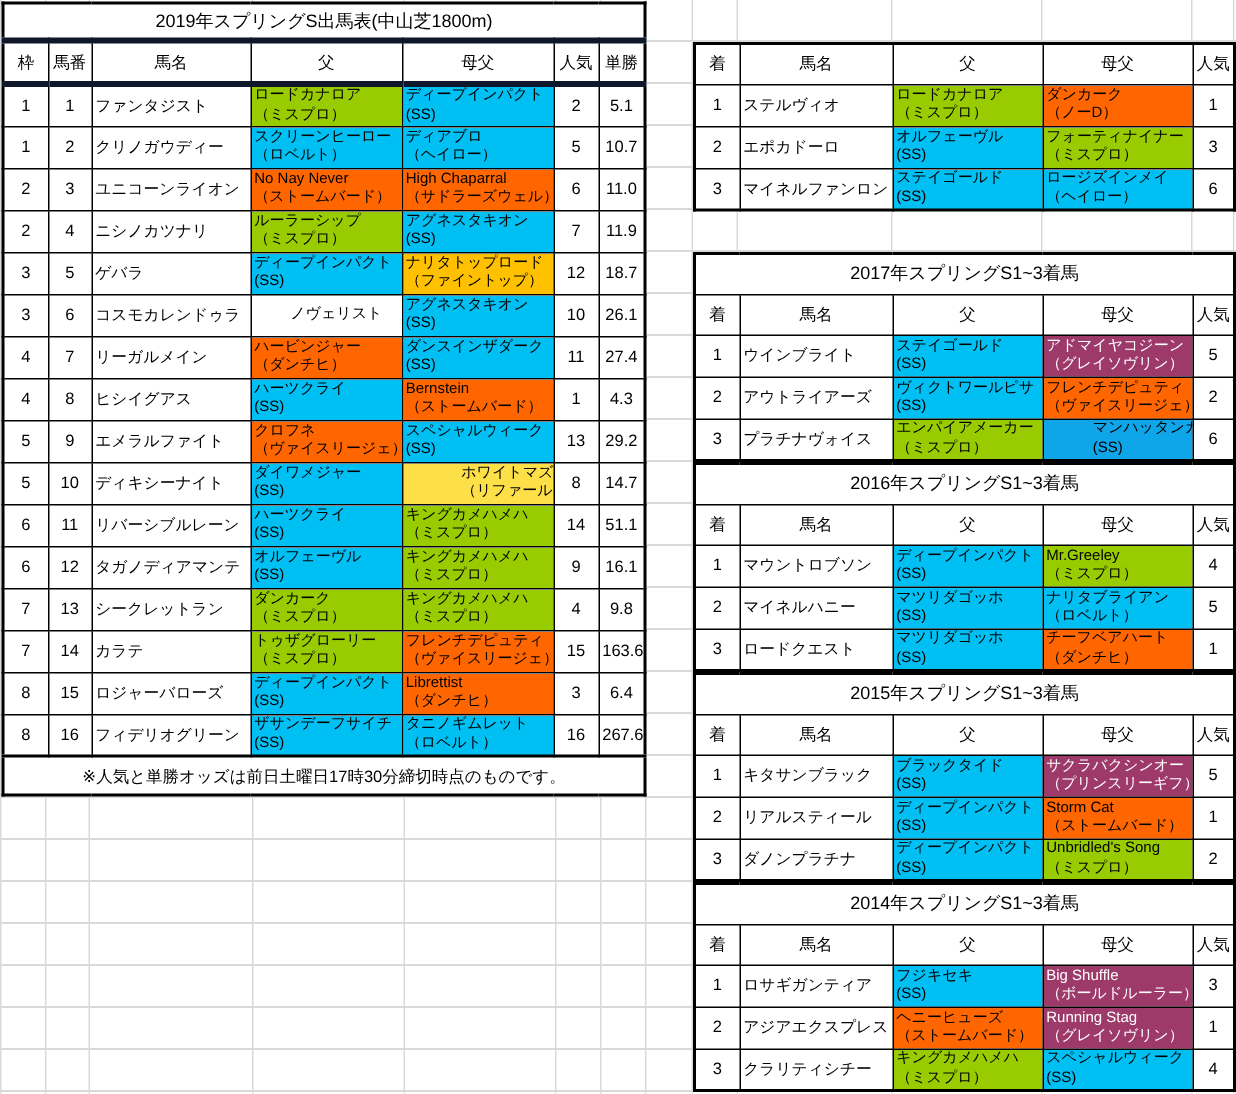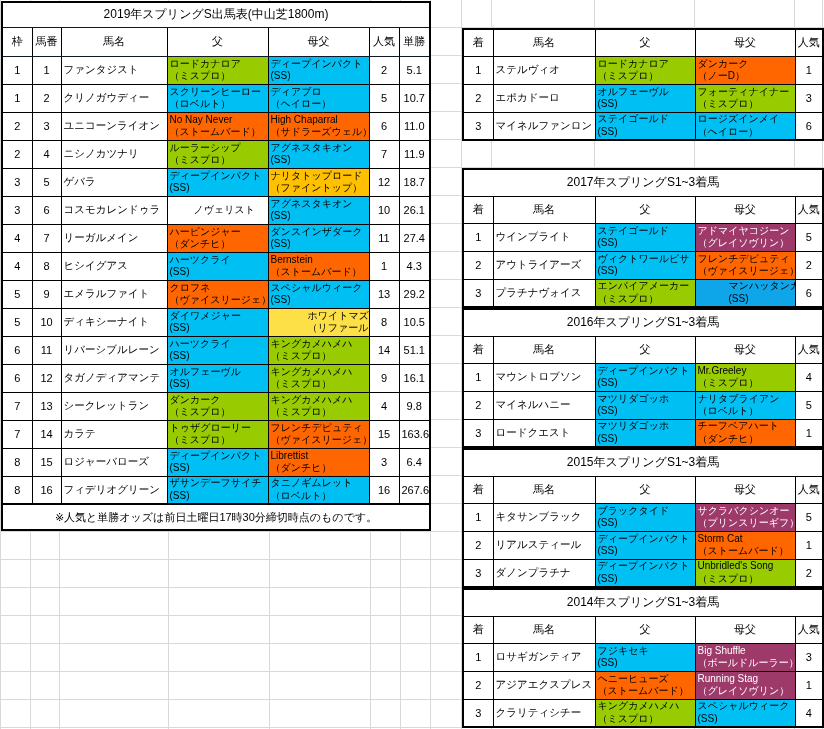--- a/index.html
+++ b/index.html
@@ -25,7 +25,7 @@
     font-weight:normal;vertical-align:middle;
   }
   .title-cell{font-size:12px;text-align:center;}
-  tr.thick-b th{border-bottom:1px solid #0f172a;}
+  tr.thick-b th{border-bottom:4px solid #0f172a;}
   tr.header-row th{font-size:11px;text-align:center;}
   td.c{text-align:center;font-size:11px;}
   td.name{font-size:10.5px;text-align:left;}

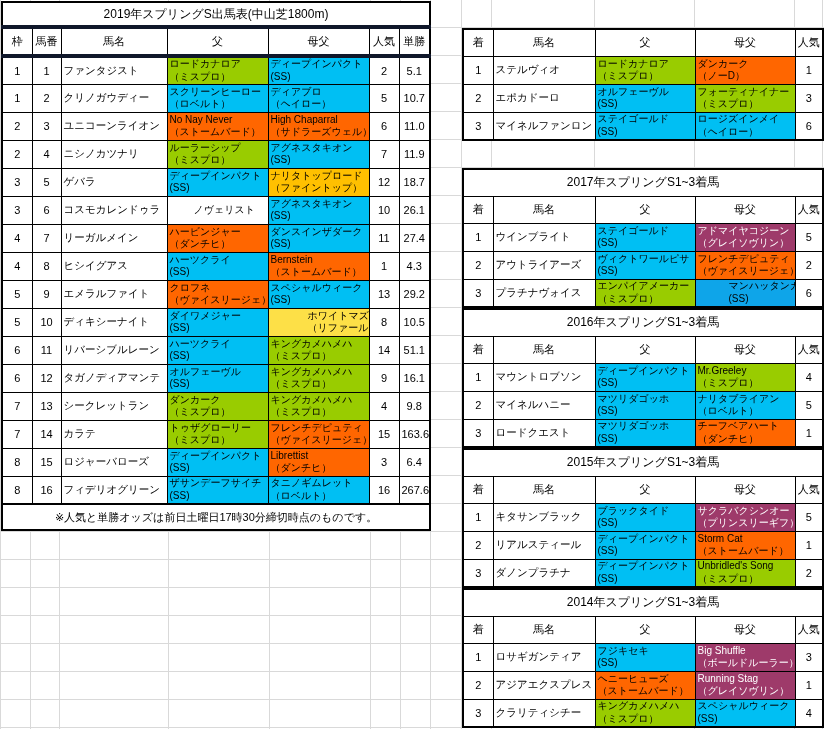--- a/index.html
+++ b/index.html
@@ -235,7 +235,7 @@
           <div>（リファール）</div>
         </td>
         <td class="c">8</td>
-        <td class="c">10.5</td>
+        <td class="c">14.7</td>
       </tr>
       <tr>
         <td class="c">6</td>

